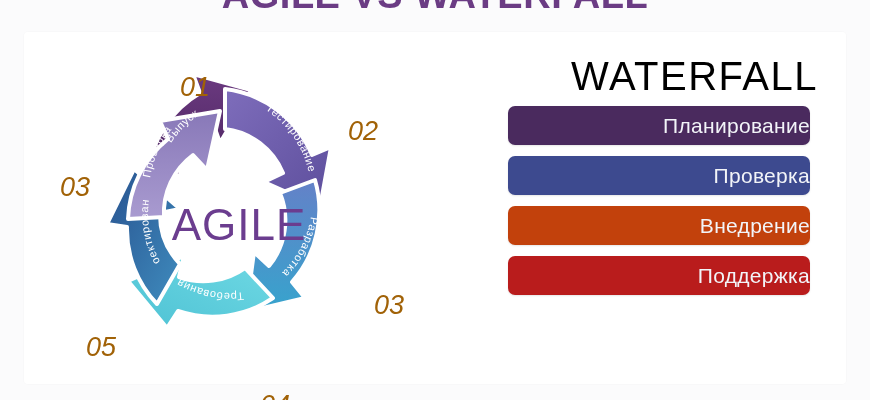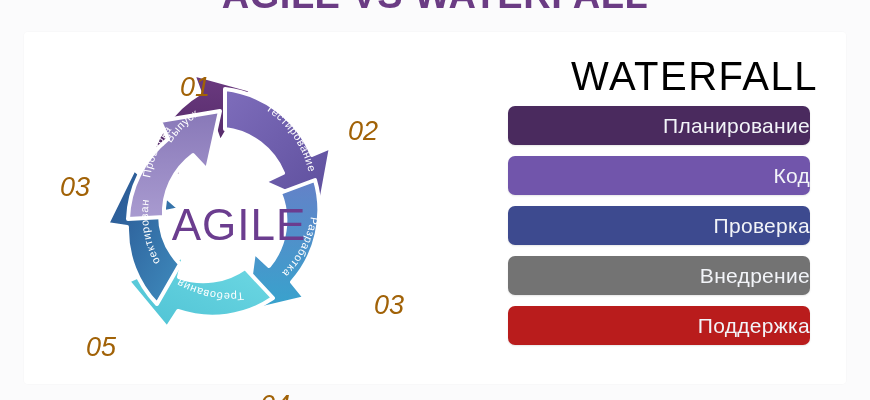--- a/index.html
+++ b/index.html
@@ -197,9 +197,6 @@
         <div class="wf-bar" style="background: rgb(74, 42, 94);">
           <span>Планирование</span>
         </div>
-        <div class="wf-bar" style="background: rgb(113, 85, 171);">
-          <span>Код</span>
-        </div>
         <div class="wf-bar" style="background: rgb(61, 74, 143);">
           <span>Проверка</span>
         </div>

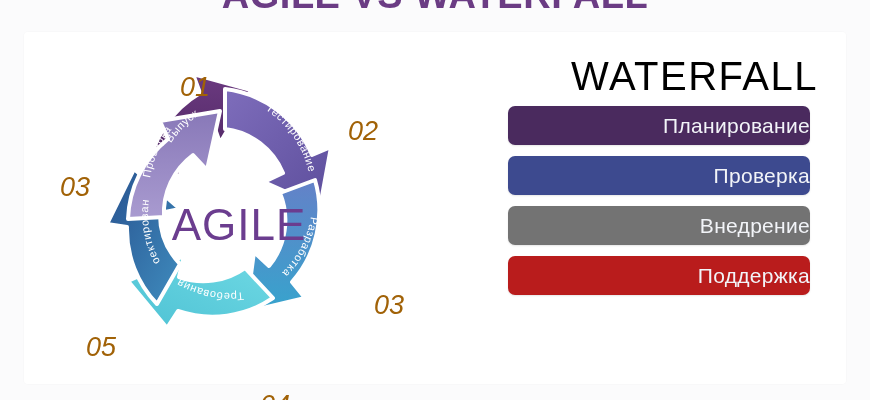--- a/index.html
+++ b/index.html
@@ -200,7 +200,7 @@
         <div class="wf-bar" style="background: rgb(61, 74, 143);">
           <span>Проверка</span>
         </div>
-        <div class="wf-bar" style="background: #737373;">
+        <div class="wf-bar" style="background: #c2410c;">
           <span>Внедрение</span>
         </div>
         <div class="wf-bar" style="background: #b91c1c;">

